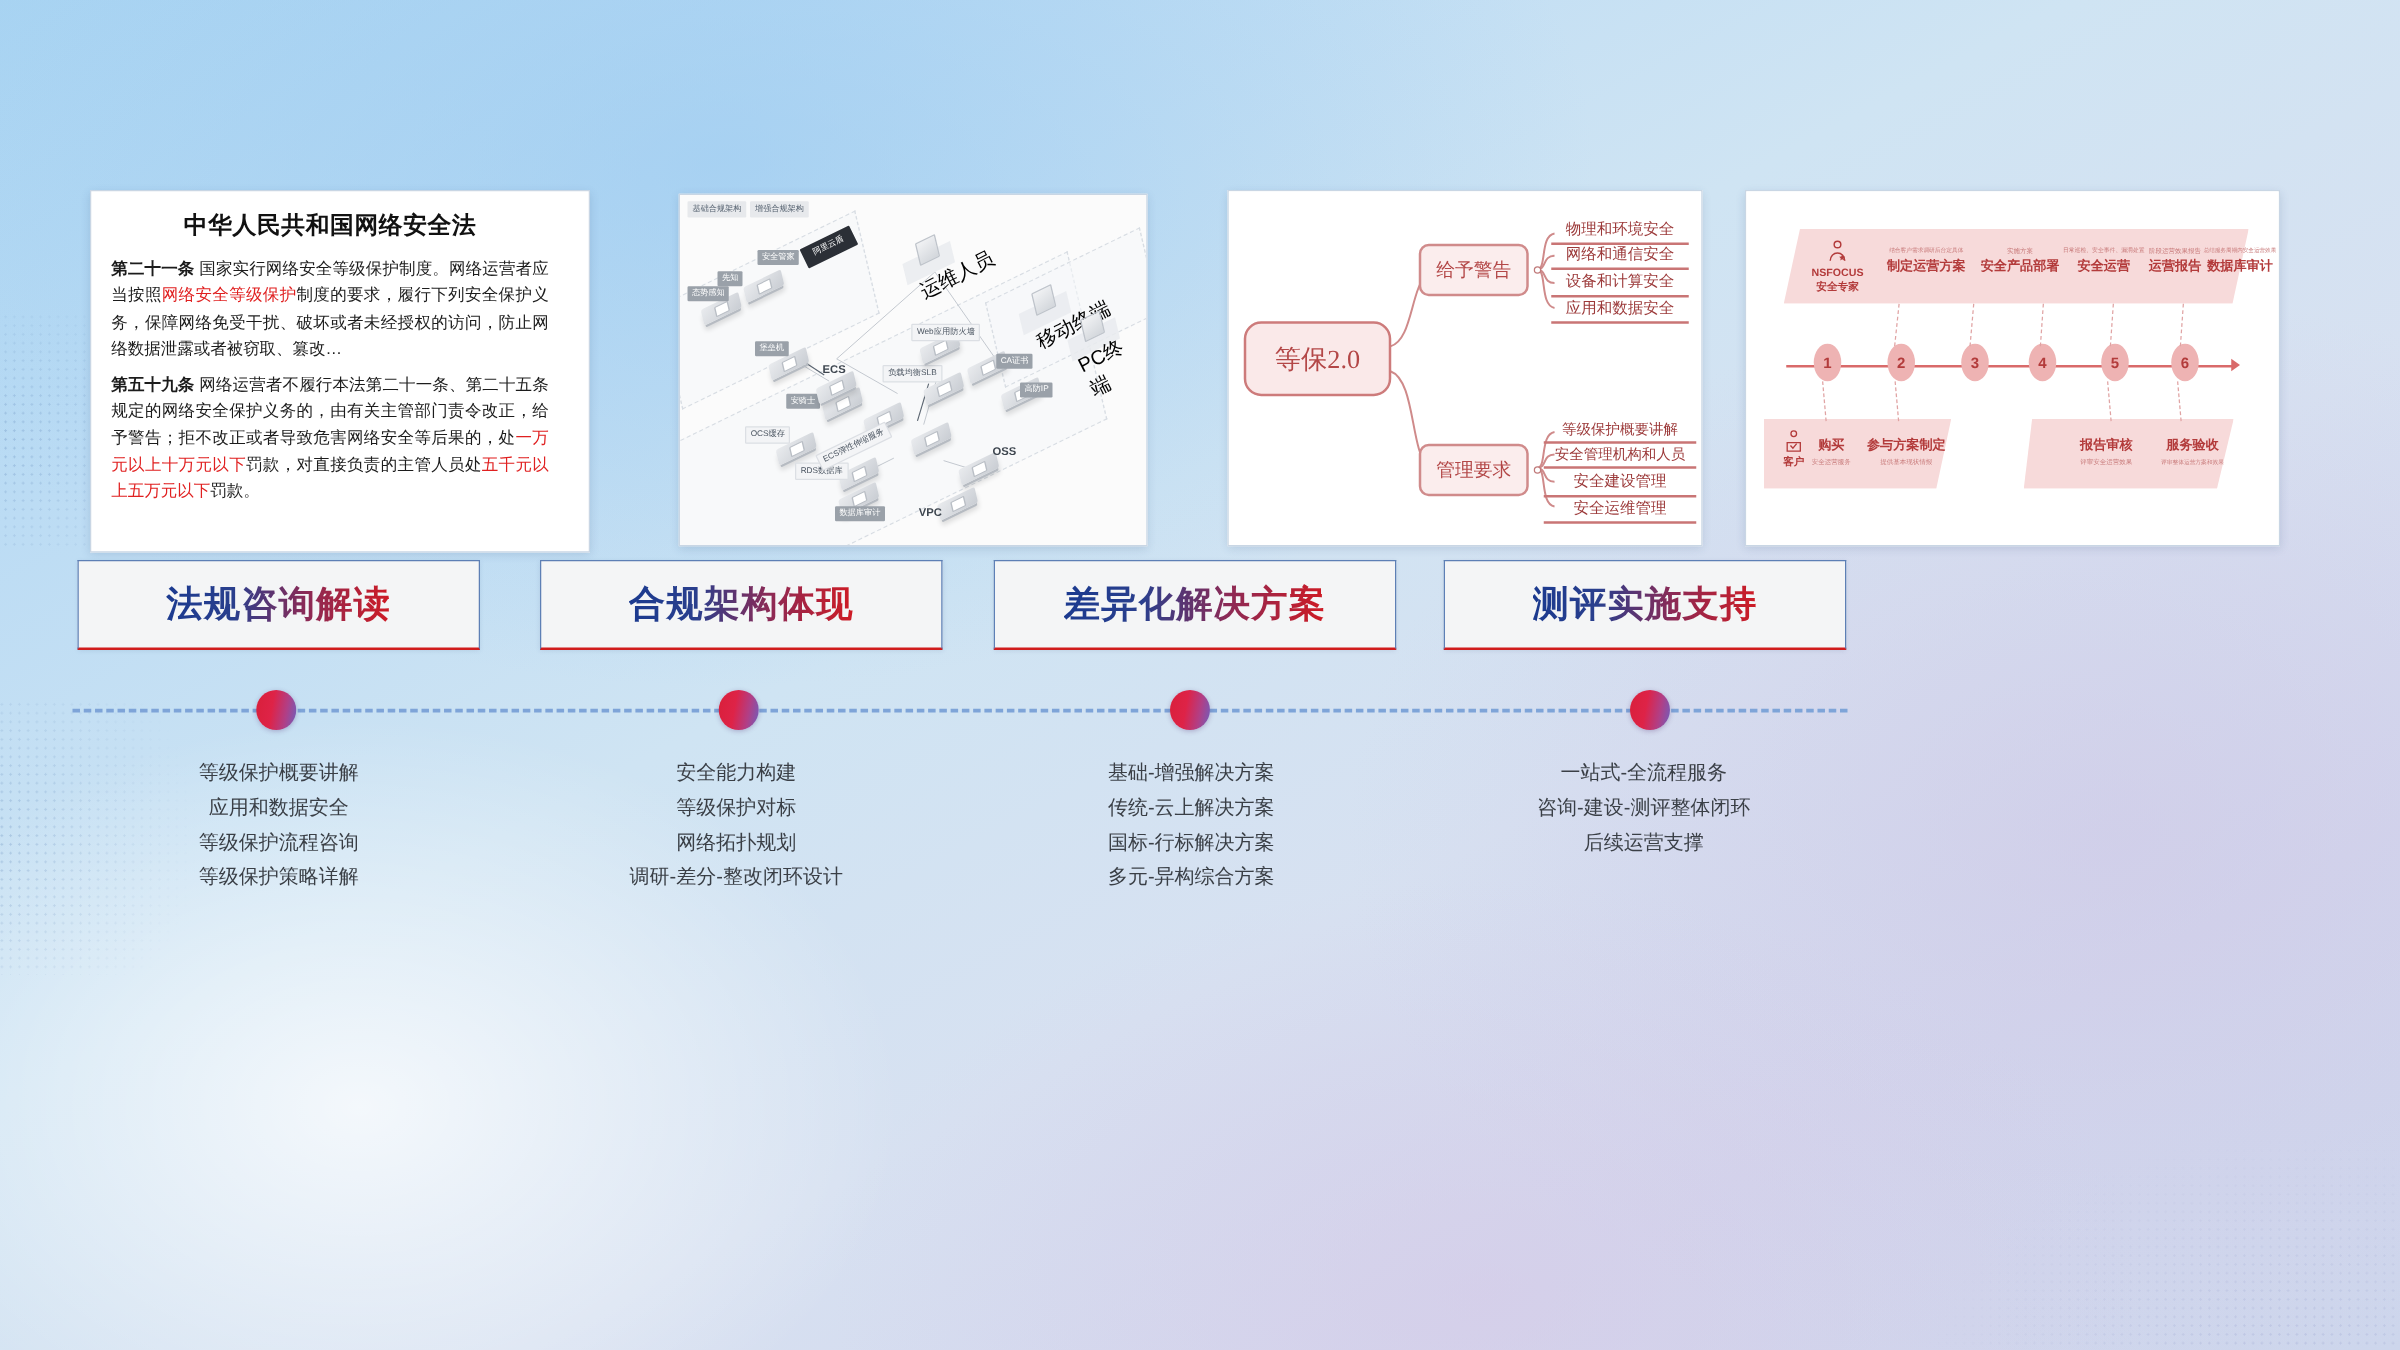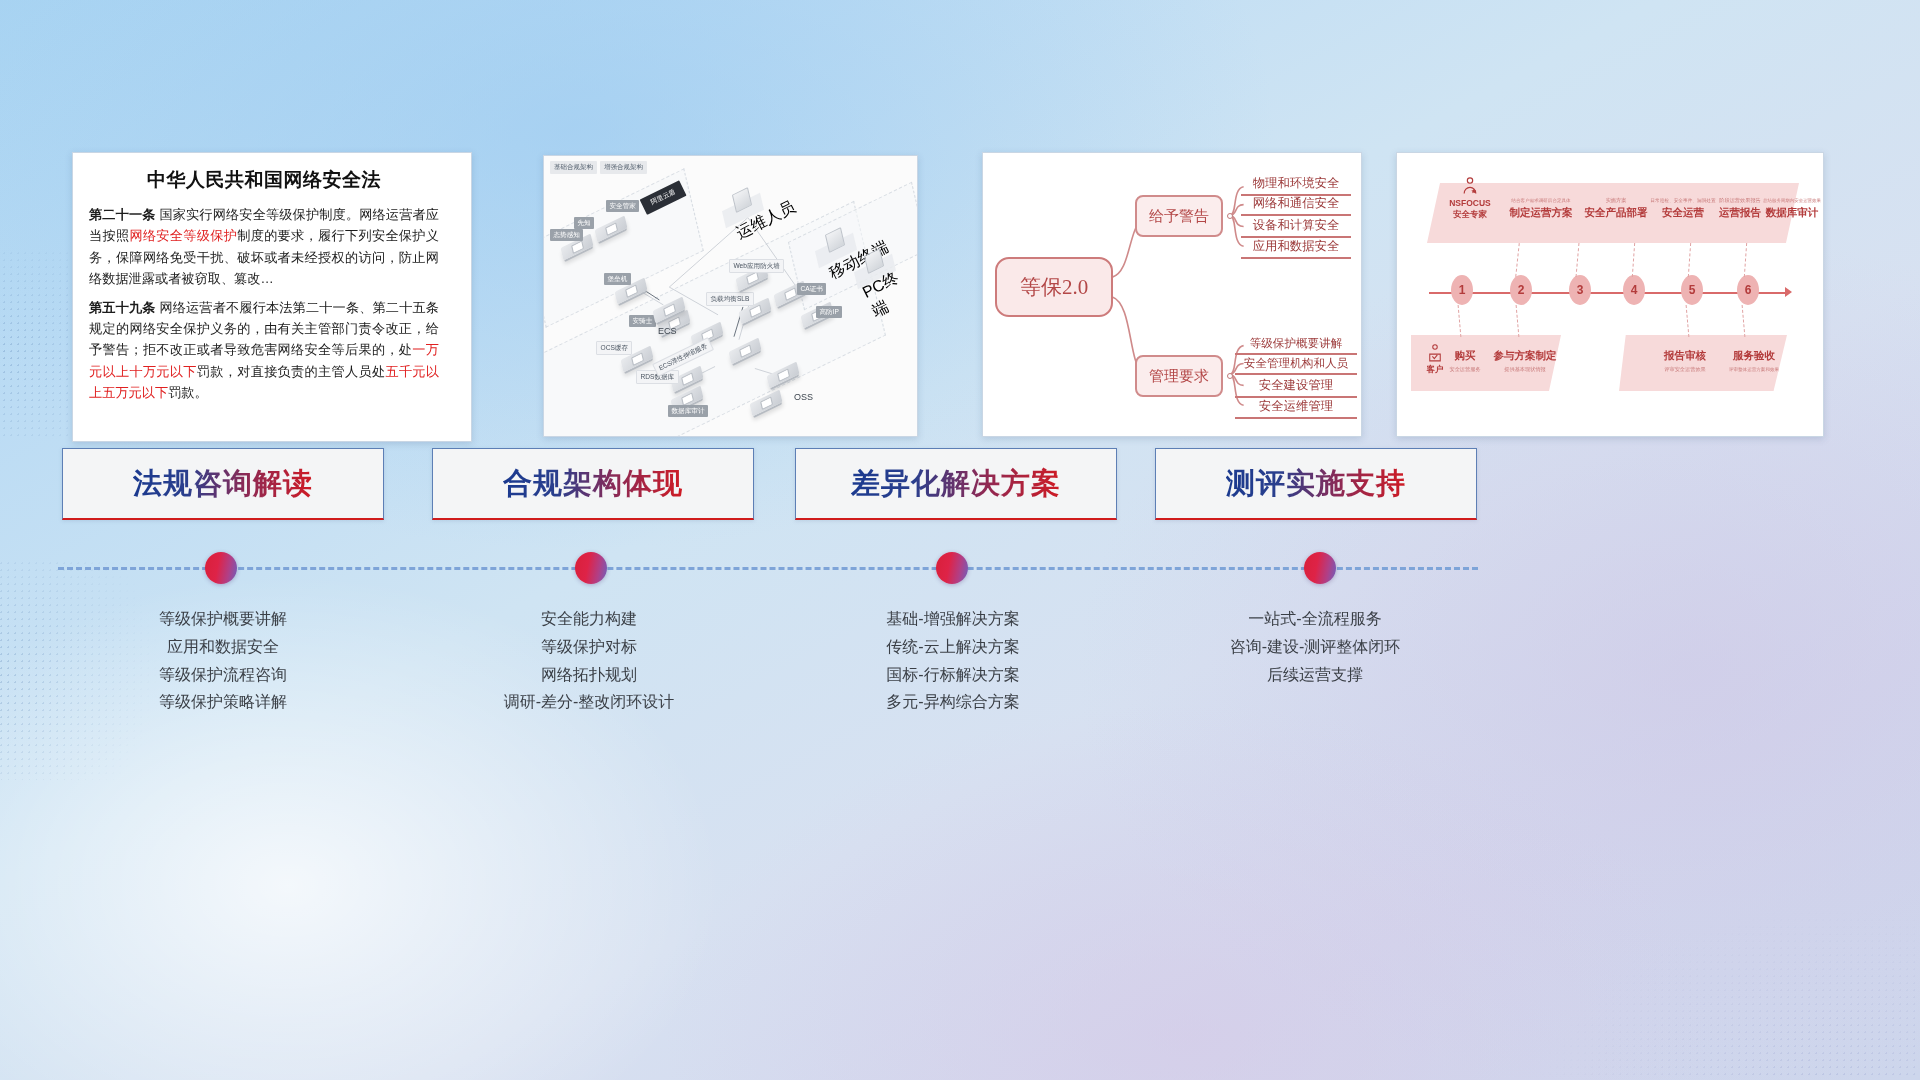--- a/index.html
+++ b/index.html
@@ -349,7 +349,7 @@
       <div class="tl-band" id="band-bl"></div>
       <div class="tl-band" id="band-br"></div>
 
-      <div class="tl-actor" style="left:42px; top:23px; width:62px;">
+      <div class="tl-actor" style="left:42px; top:38px; width:62px;">
         <svg width="20" height="20" viewBox="0 0 24 24" class="tl-ico" style="display:block; margin:0 auto 2px;">
           <circle cx="12" cy="5.5" r="3.2"></circle>
             <path d="M5 21c0-4.2 3.1-7.4 7-7.4s7 3.2 7 7.4"></path>

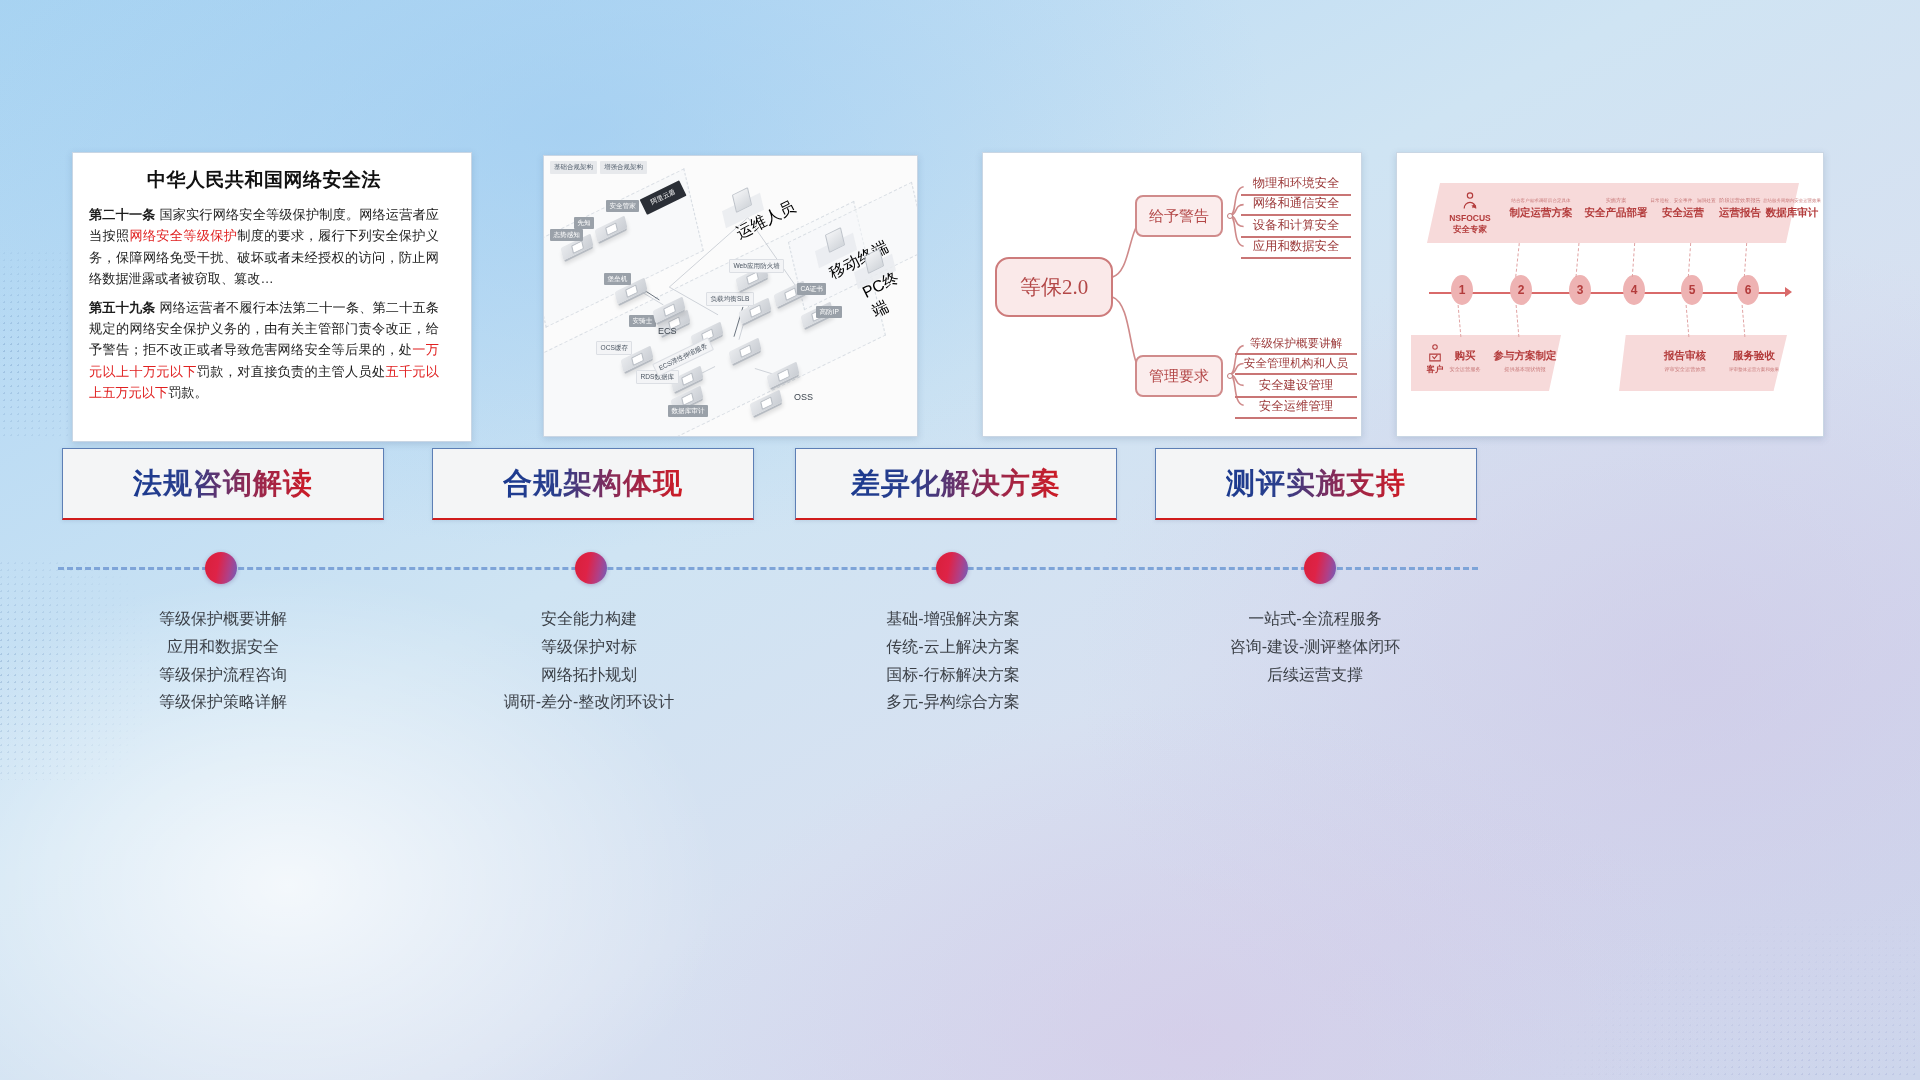--- a/index.html
+++ b/index.html
@@ -75,7 +75,7 @@
   }
   .node .lbl.light { background:#f3f4f6; color:#4a5460; border:1px solid #dcdfe4; }
   .node .lbl.dark  { background:#2b2f36; color:#fff; }
-  .node .lbl.plain { background:transparent; color:#3e464f; padding:0; font-weight:normal;margin-top:36px; }
+  .node .lbl.plain { background:transparent; color:#3e464f; padding:0; font-weight:bold; }
   .scr { position:absolute; z-index:3; }
   .scr .mon { width:16px; height:20px; background:linear-gradient(160deg,#f2f3f5,#d2d6db);
     border:1px solid #bfc4cb; transform:skewY(-26deg) skewX(12deg); border-radius:1px; }

